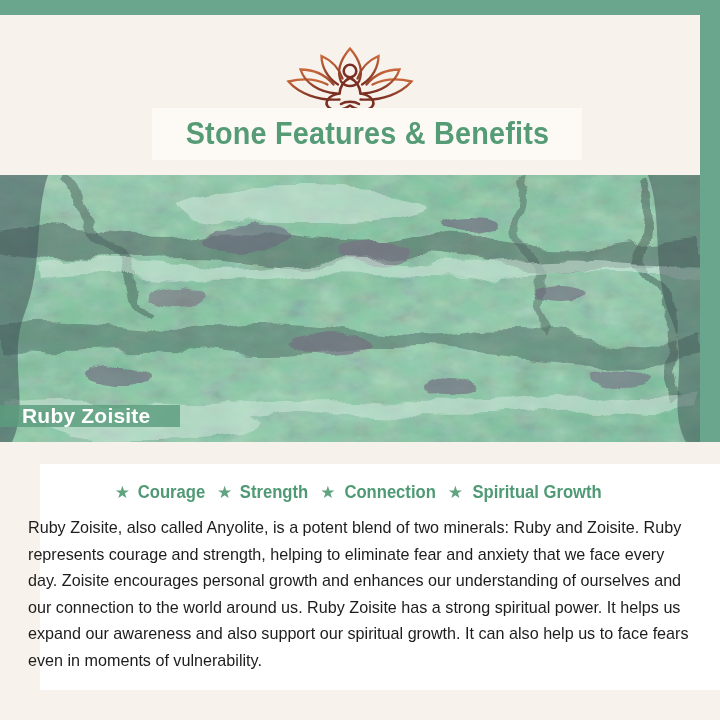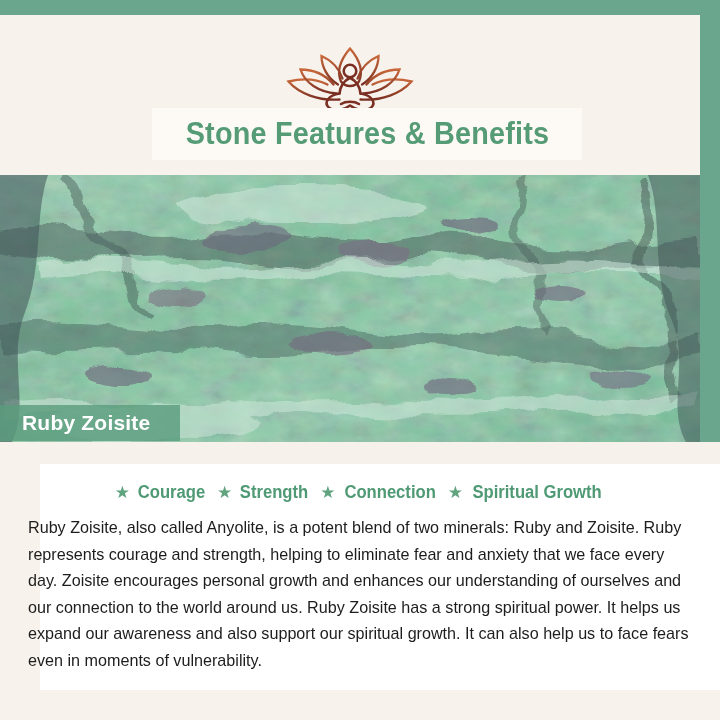--- a/index.html
+++ b/index.html
@@ -66,7 +66,7 @@
 
   
   #stone-name-band{
-    position:absolute; left:0; top:405px; width:180px; height:36px;
+    position:absolute; left:0; top:405px; width:180px; height:22px;
     background:rgba(92,156,126,.82);
     display:flex; align-items:center;
     z-index:5;

